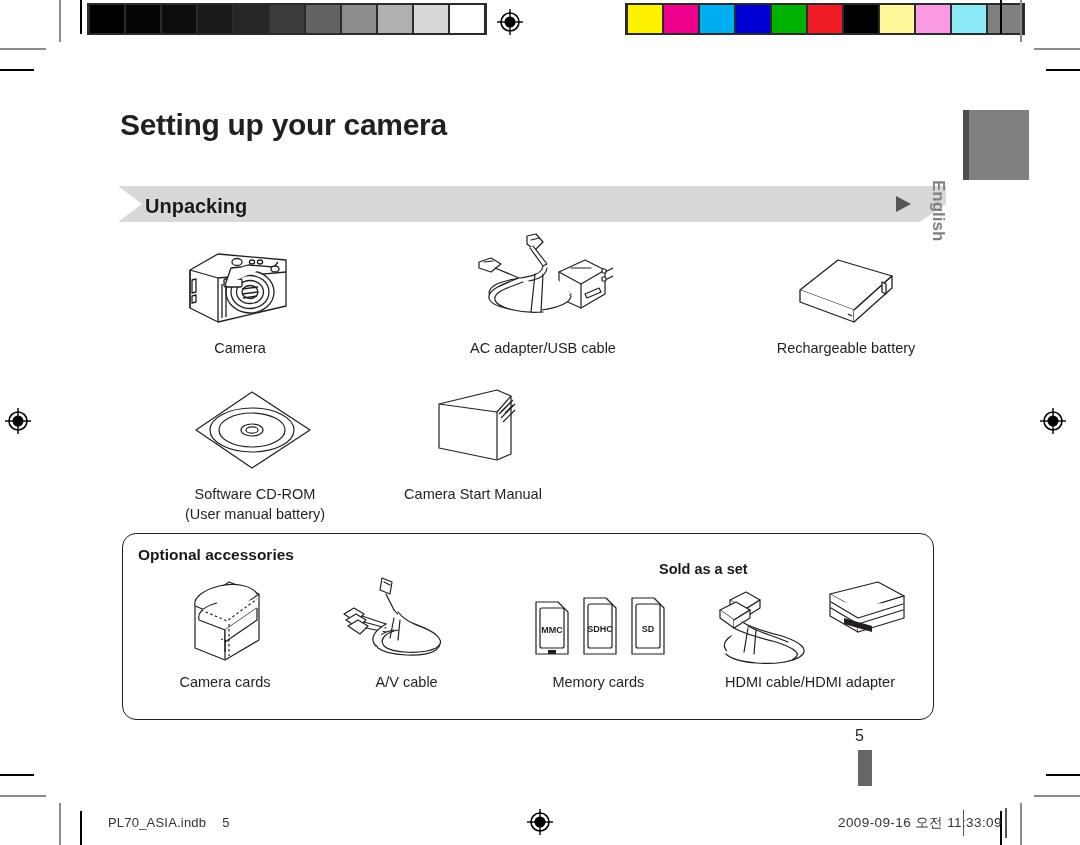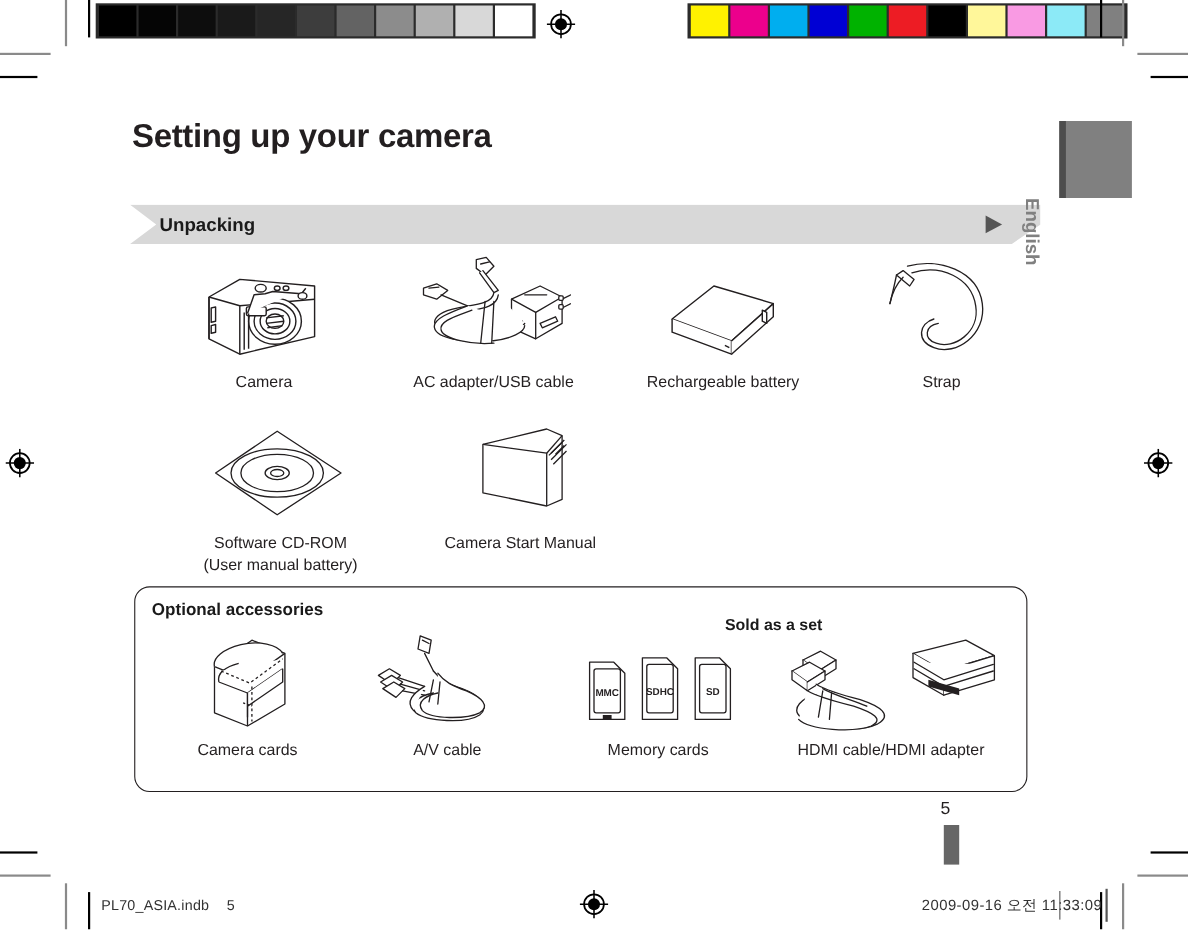--- a/index.html
+++ b/index.html
@@ -25,7 +25,7 @@
   .section-bar{position:absolute;left:118px;top:186px;width:828px;height:36px;}
   .section-bar .bar-bg{position:absolute;inset:0;background:#d8d8d8;
       clip-path:polygon(0 0, 100% 0, 100% 50%, 96.8% 100%, 0 100%, 2.9% 50%);}
-  .section-bar .bar-label{position:absolute;left:27px;top:9px;font-size:17px;font-weight:bold;color:#1a1a1a;}
+  .section-bar .bar-label{position:absolute;left:27px;top:9px;font-size:20px;font-weight:bold;color:#1a1a1a;}
   .section-bar .bar-arrow{position:absolute;right:35px;top:10px;width:0;height:0;
       border-left:15px solid #555;border-top:8px solid transparent;border-bottom:8px solid transparent;}
 

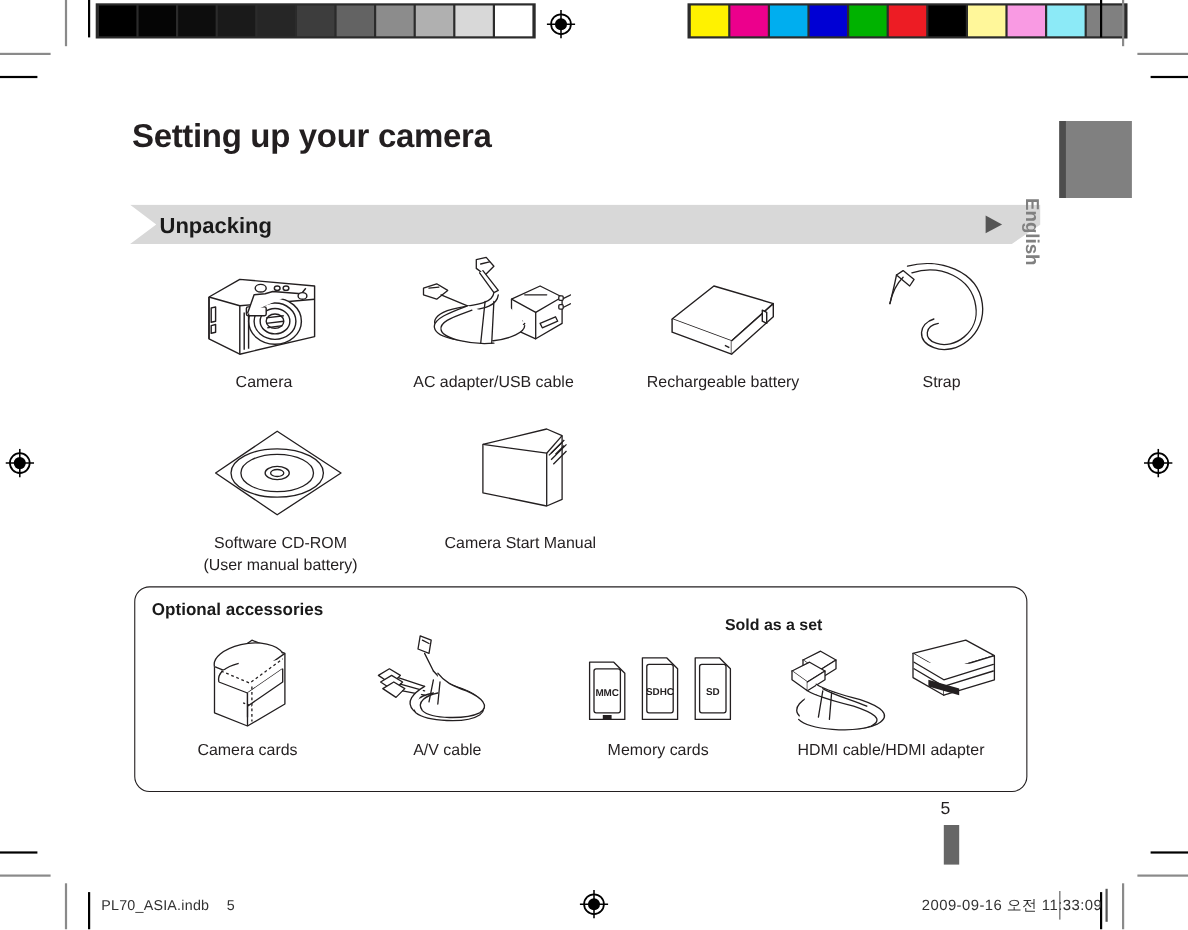--- a/index.html
+++ b/index.html
@@ -226,20 +226,6 @@
     <div class="cap">Rechargeable battery</div>
   </div>
 
-  <div class="item" style="width:180px;">
-    <div class="art">
-      <svg width="110" height="100" viewBox="0 0 110 100">
-        <g fill="#fff" stroke="#231f20" stroke-width="1.2" stroke-linejoin="round" stroke-linecap="round">
-          <path d="M24 10 C52 2, 88 14, 92 44 C96 72, 68 92, 48 84 C32 78, 34 62, 48 58"></path>
-          <path d="M28 16 C54 8, 82 20, 86 46 C90 70, 66 86, 50 80 C38 76, 40 64, 52 62"></path>
-          <path d="M20 14 L30 22 L26 28 L14 18 Z"></path>
-          <path d="M8 44 C10 34, 14 26, 20 20"></path>
-          <path d="M14 18 C12 28, 10 36, 8 44"></path>
-        </g>
-      </svg>
-    </div>
-    <div class="cap">Strap</div>
-  </div>
 </div>
 
 <div class="row" style="left:150px;top:386px;">

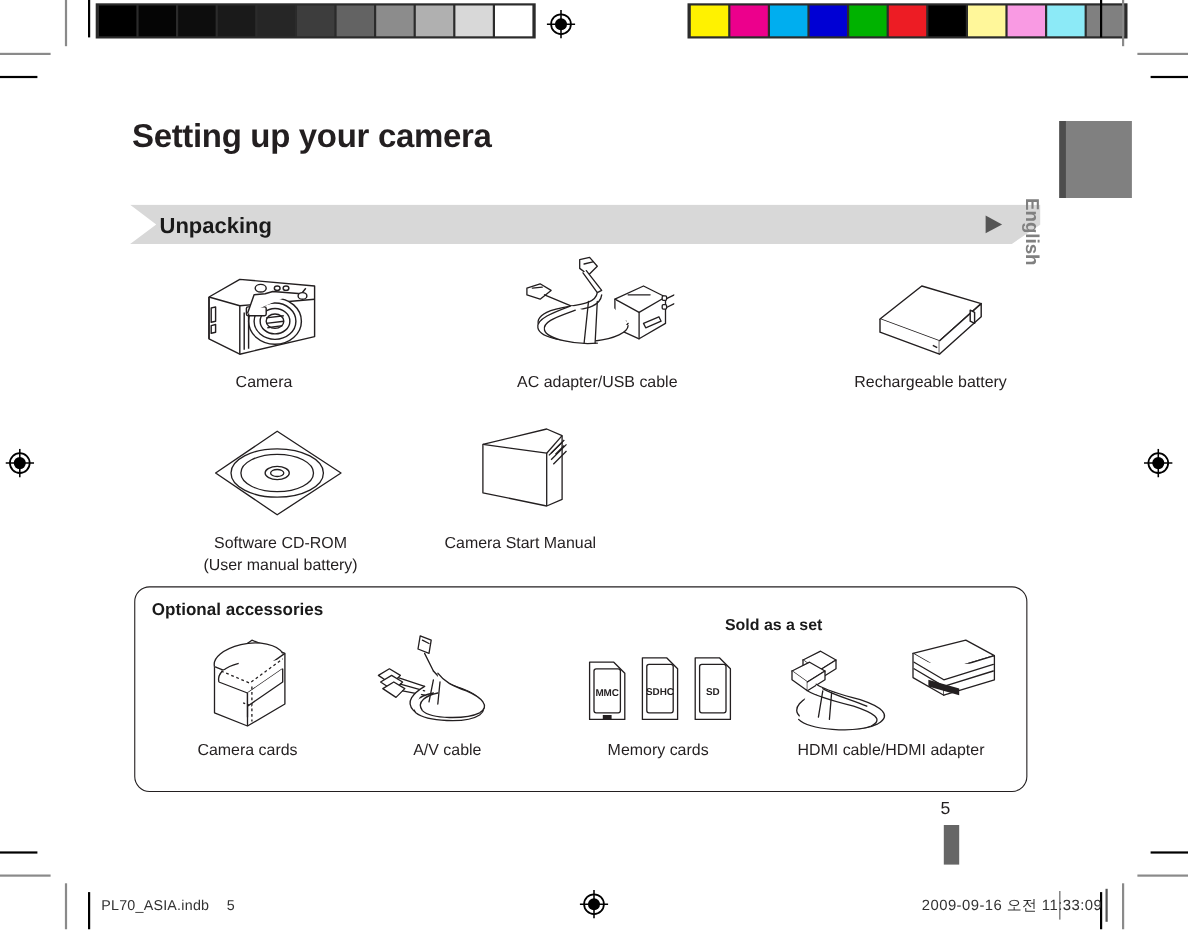--- a/index.html
+++ b/index.html
@@ -54,7 +54,7 @@
   .pagebar{position:absolute;left:858px;top:750px;width:14px;height:36px;background:#666;}
 
   
-  .footer-left{position:absolute;left:92px;top:815px;font-size:13px;color:#333;letter-spacing:0.2px;}
+  .footer-left{position:absolute;left:108px;top:815px;font-size:13px;color:#333;letter-spacing:0.2px;}
   .footer-right{position:absolute;left:838px;top:814px;font-size:13.5px;color:#333;letter-spacing:0.4px;}
   .foot-page{margin-left:16px;}
 </style>

